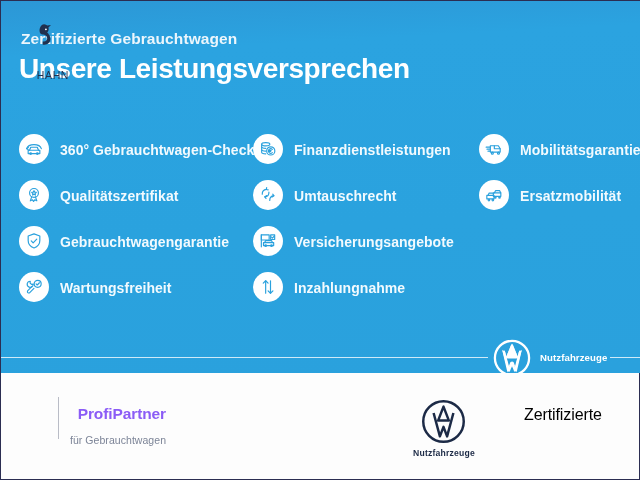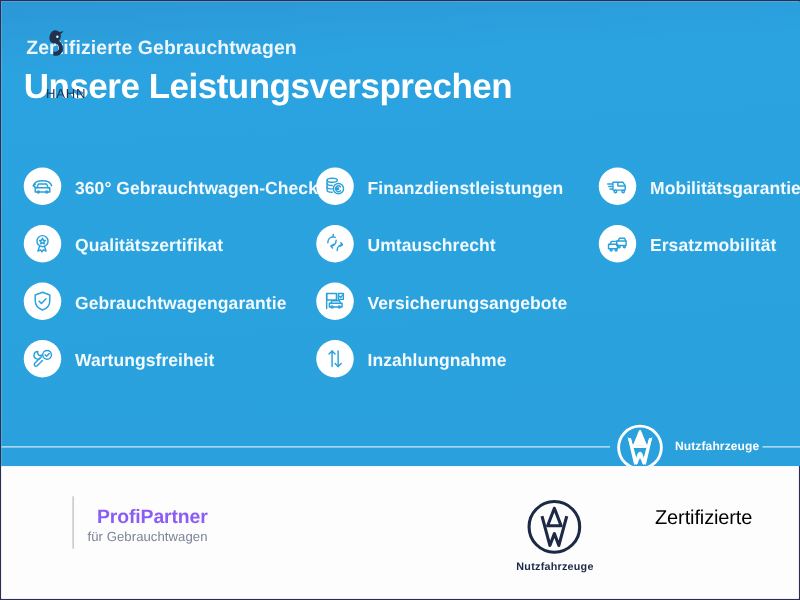--- a/index.html
+++ b/index.html
@@ -91,7 +91,7 @@
     font-size:15.5px;font-weight:bold;color:#8b5cf6;letter-spacing:-.1px;text-align:right;
   }
   .profi-sub{
-    font-size:10.5px;color:#7c8497;margin-top:1px;letter-spacing:.05px;text-align:right;
+    font-size:10.5px;color:#7c8497;margin-top:11px;letter-spacing:.05px;text-align:right;
   }
 
   .foot-vw{position:absolute;left:420px;top:398px;width:45px;height:45px;}

